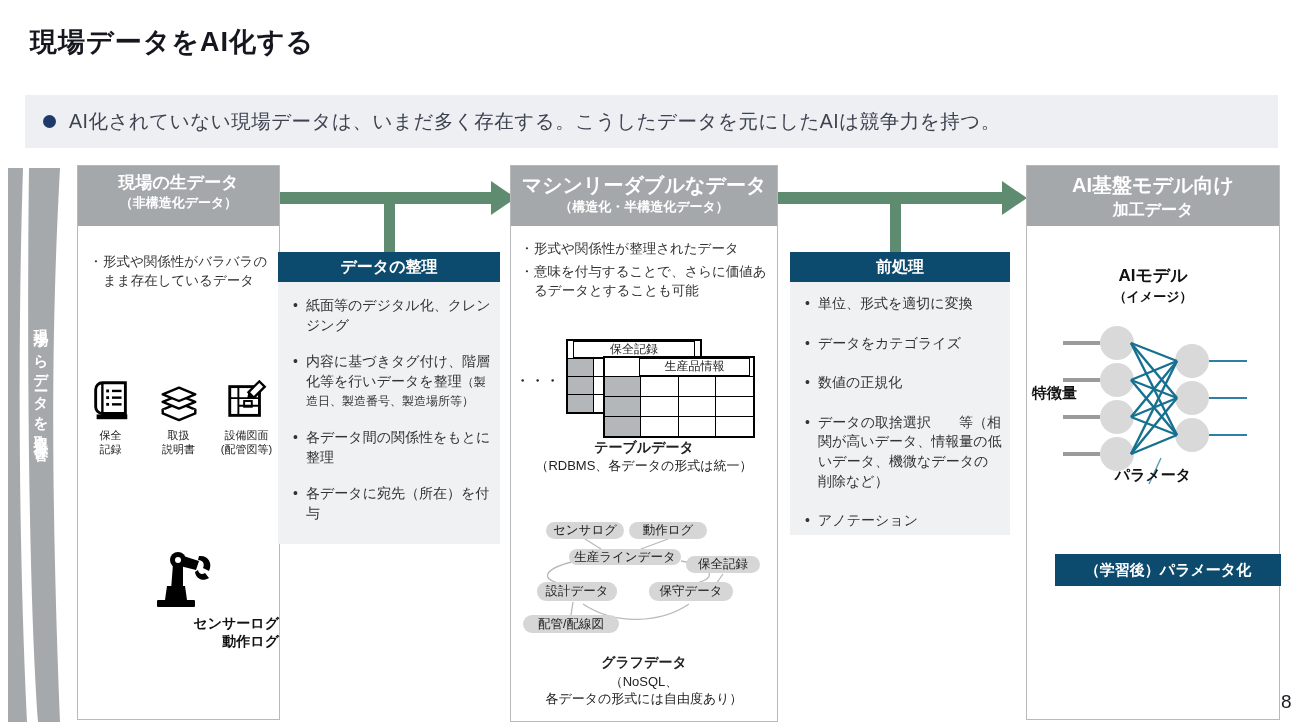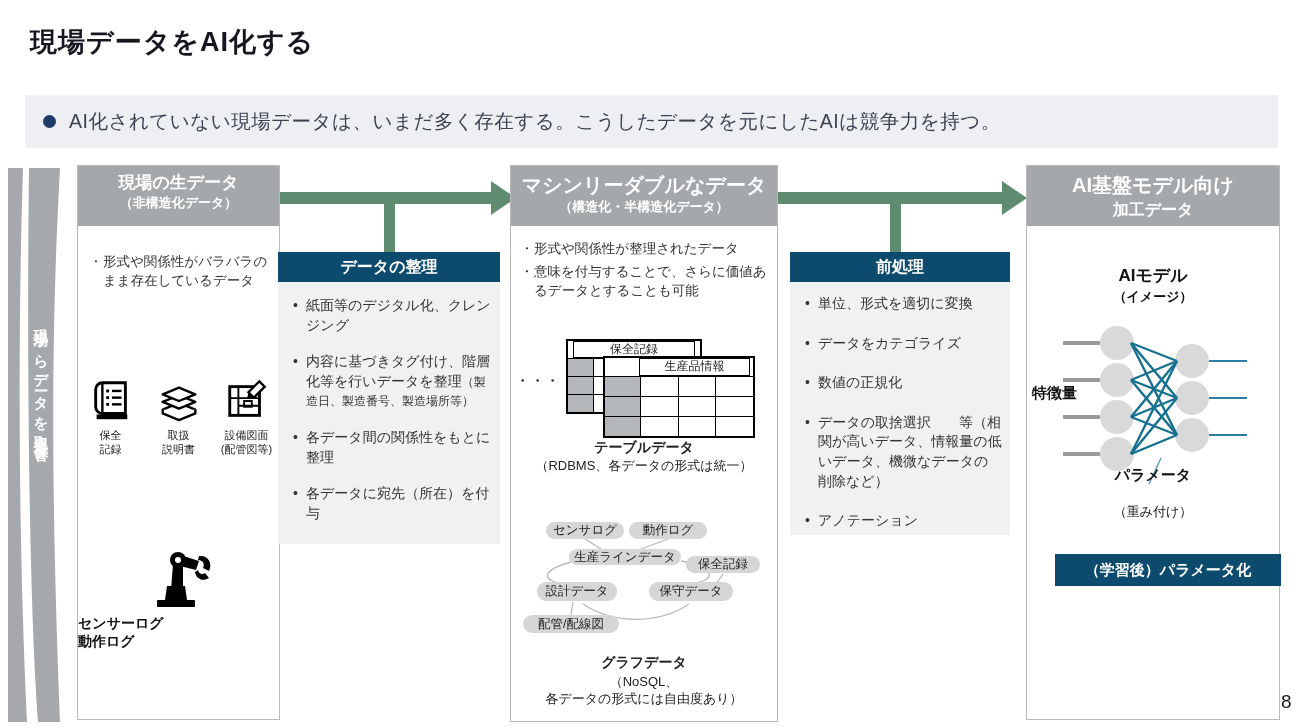--- a/index.html
+++ b/index.html
@@ -344,7 +344,6 @@
     </svg>
     <div class="feature-label">特徴量</div>
     <div class="param-title">パラメータ</div>
-    <div class="param-sub">（重み付け）</div>
 
     <div class="pbox" id="param-box" style="top:388px;border-radius:22px;">
       <div class="pbox-header">（学習後）パラメータ化</div>

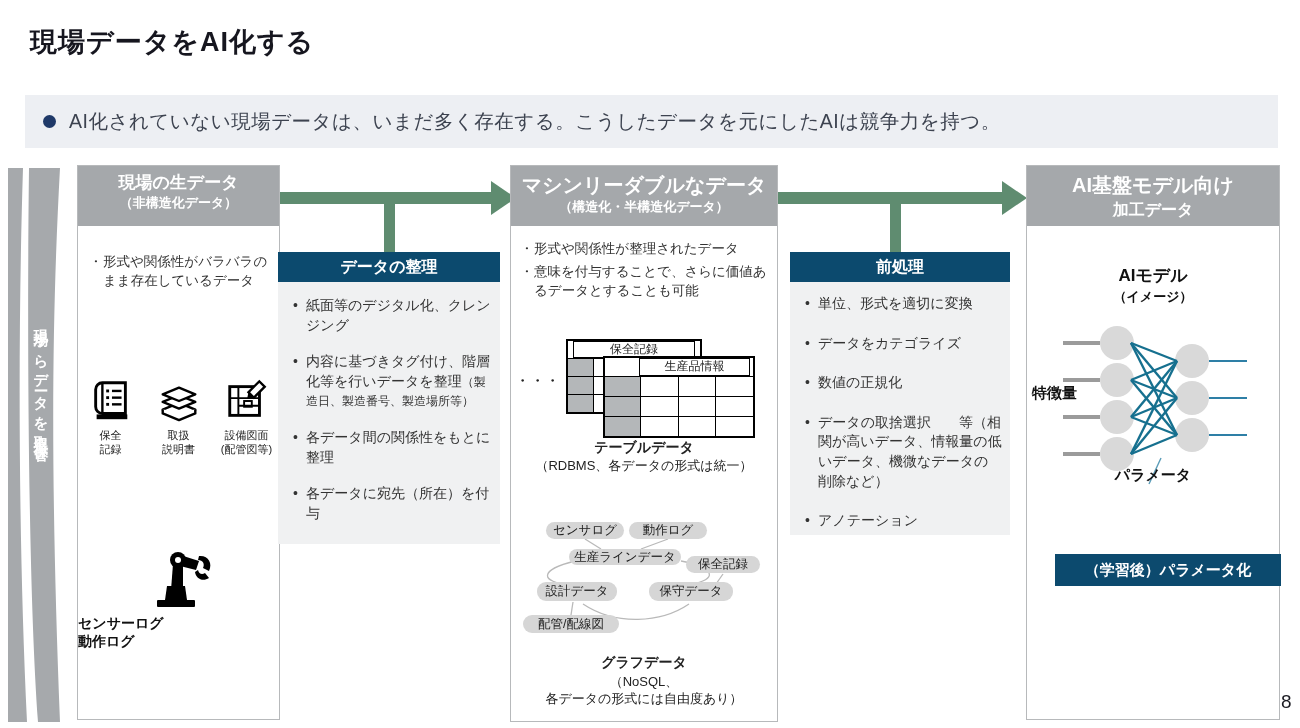--- a/index.html
+++ b/index.html
@@ -33,7 +33,7 @@
   .icon-group{width:58px;text-align:center;}
   .icon-label{font-size:11px;line-height:1.3;color:#222;display:block;}
   .robot-wrap{position:absolute;left:0;top:378px;width:100%;text-align:center;}
-  .robot-label{position:absolute;left:0;top:448px;width:100%;text-align:left;font-size:14px;font-weight:bold;line-height:1.3;color:#111;}
+  .robot-label{position:absolute;left:0;top:448px;width:100%;text-align:right;font-size:14px;font-weight:bold;line-height:1.3;color:#111;}
   
   .gbar{position:absolute;background:#5f8c70;}
   .ghead{position:absolute;width:0;height:0;border-top:17px solid transparent;border-bottom:17px solid transparent;border-left:25px solid #5f8c70;}

